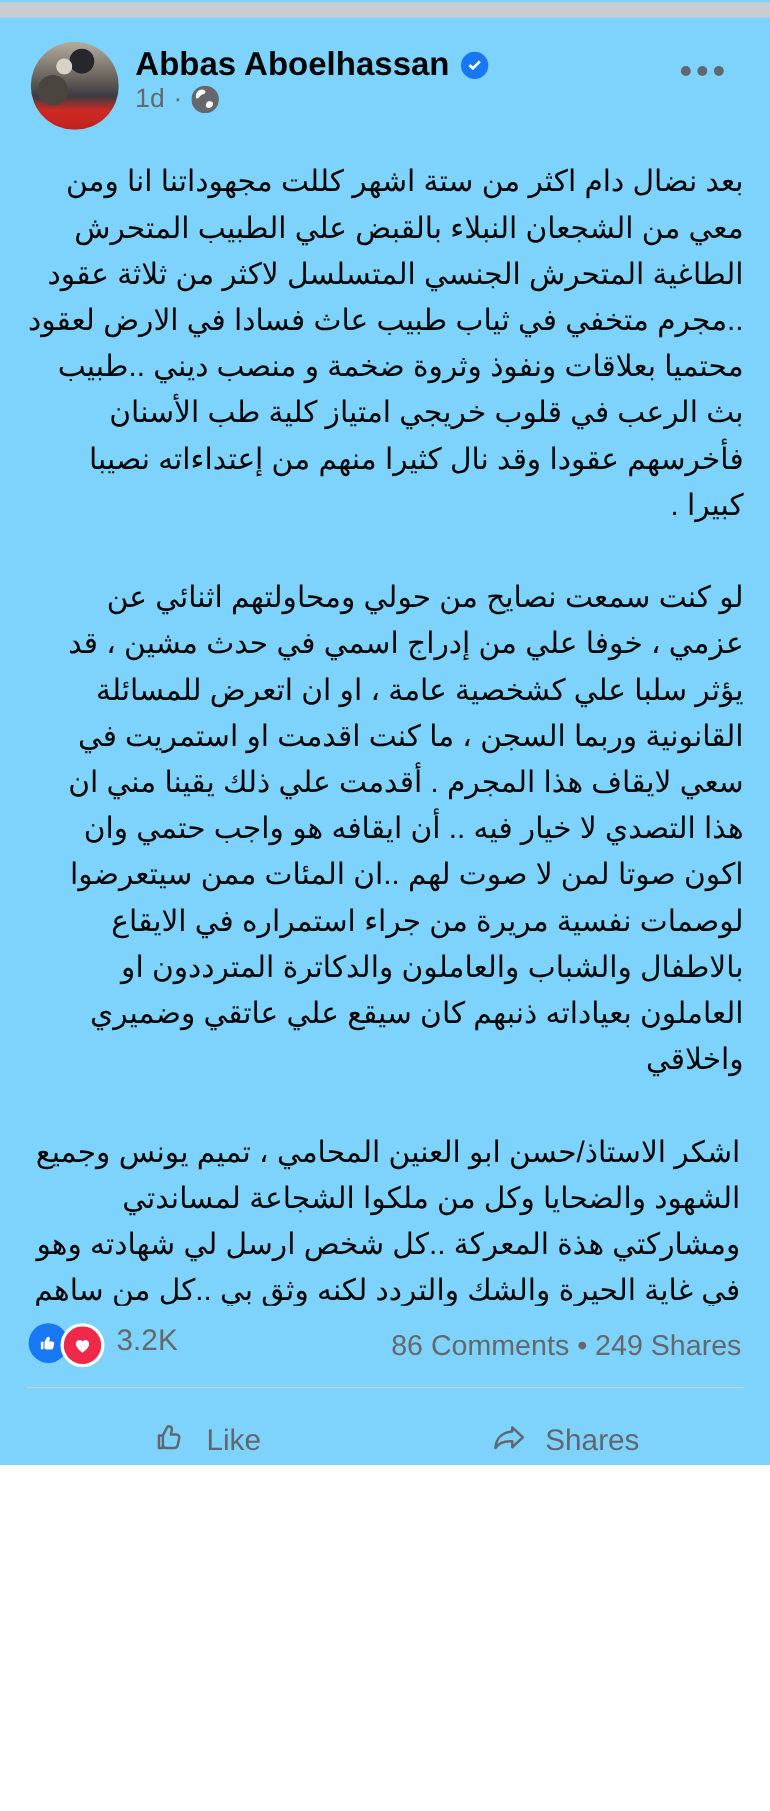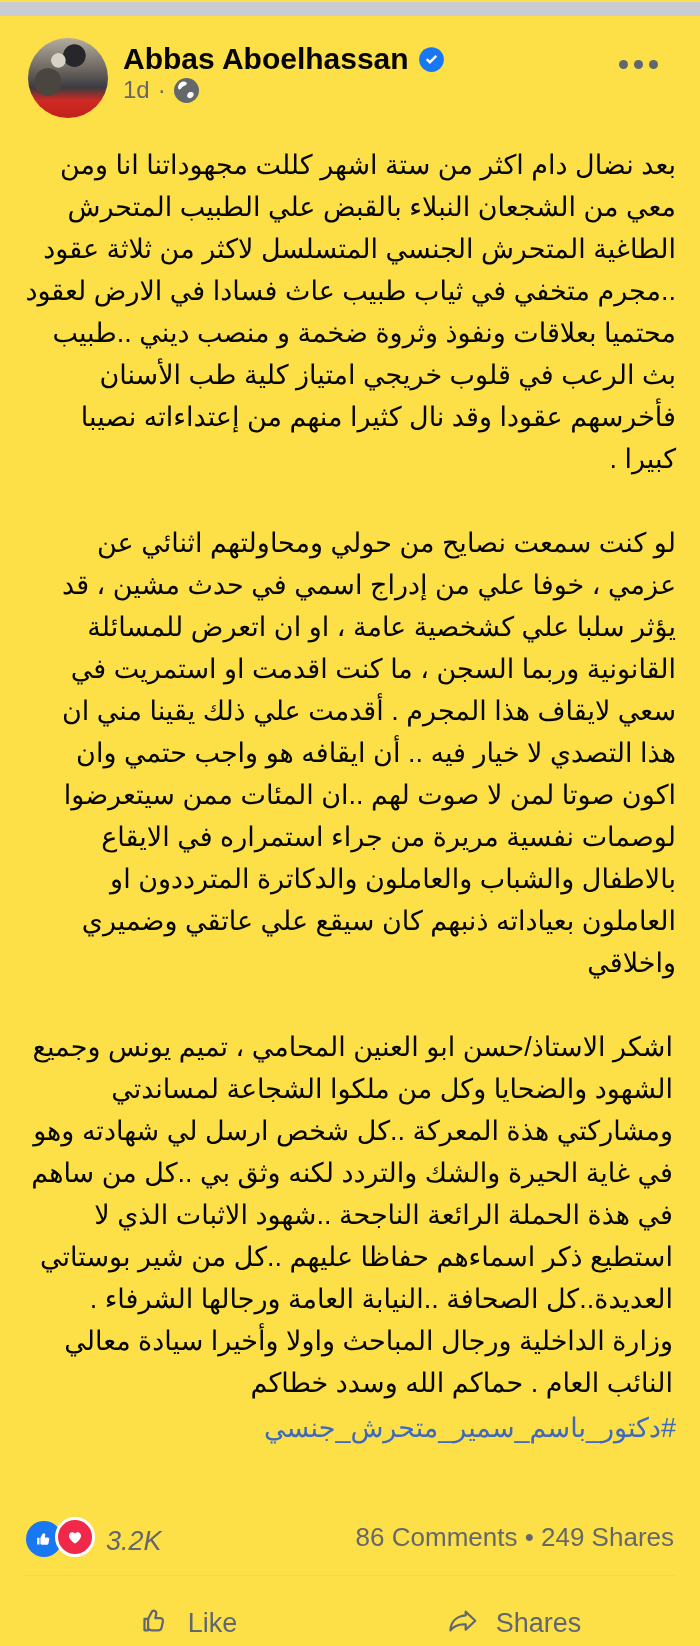--- a/index.html
+++ b/index.html
@@ -4,7 +4,7 @@
 <style>
   html,body{margin:0;padding:0;background:#fff;}
   .screen{
-    width:700px;height:1646px;background:#fde047;overflow:hidden;
+    width:700px;height:1332px;background:#7dd3fc;overflow:hidden;
     display:flex;flex-direction:column;position:relative;
     font-family:"Liberation Sans", sans-serif;
   }

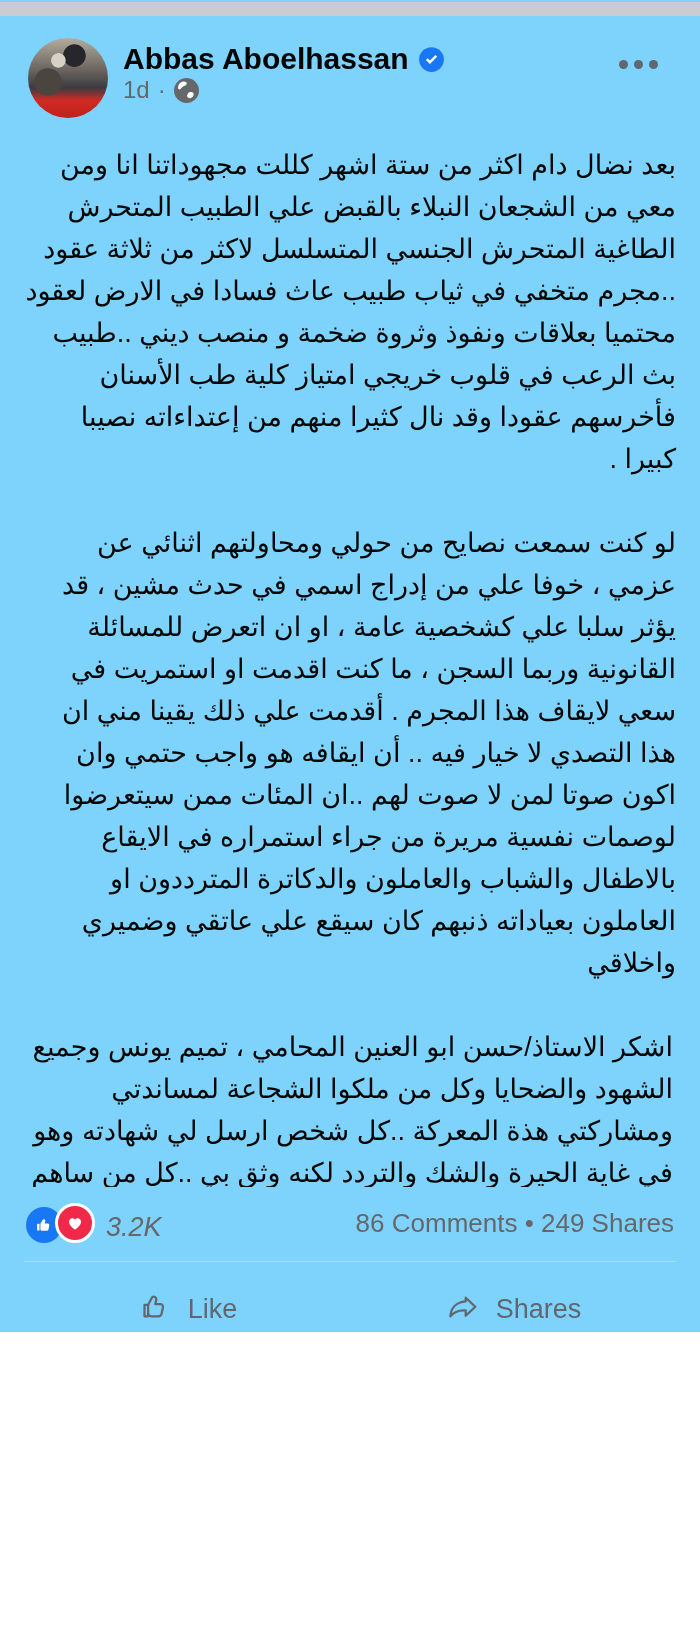--- a/index.html
+++ b/index.html
@@ -40,7 +40,7 @@
   
   .footer{flex:0 0 auto;margin-top:auto;padding:0 24px 6px;}
   .engagement{display:flex;align-items:center;padding:16px 2px 18px;}
-  .reactions{display:flex;align-items:flex-end;font-style:italic;}
+  .reactions{display:flex;align-items:flex-start;}
   .rx{width:36px;height:36px;border-radius:50%;display:flex;align-items:center;justify-content:center;}
   .rx svg{width:22px;height:22px;display:block;}
   .rx.like{background:var(--accent,#1877F2);position:relative;z-index:1;}

